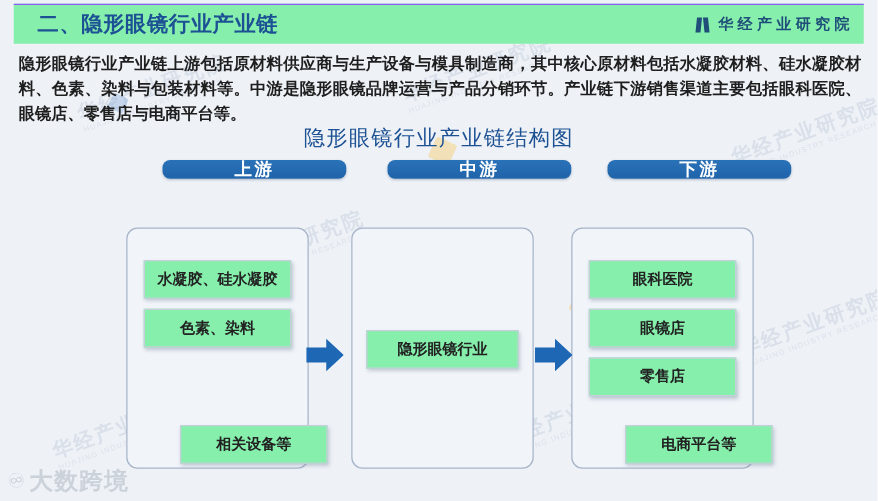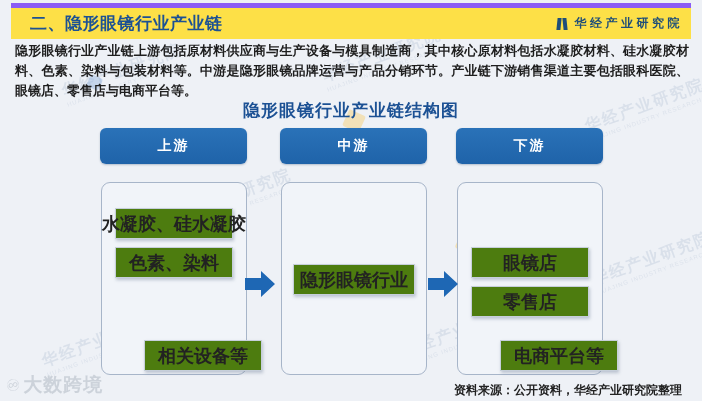--- a/index.html
+++ b/index.html
@@ -8,7 +8,7 @@
 
   
   .header-band{position:absolute;left:11px;top:3px;width:680px;height:31px;
-    background:#fde047;border-top:5px solid #8b5cf6;display:flex;align-items:center;justify-content:space-between;}
+    background:#86efac;border-top:1px solid #8b5cf6;display:flex;align-items:center;justify-content:space-between;}
   .section-title{margin-left:19px;font-size:17px;font-weight:bold;color:#1c5194;letter-spacing:0.5px;}
   .brand{display:flex;align-items:center;margin-right:8px;}
   .brand-icon{display:inline-flex;align-items:flex-end;margin-right:6px;}

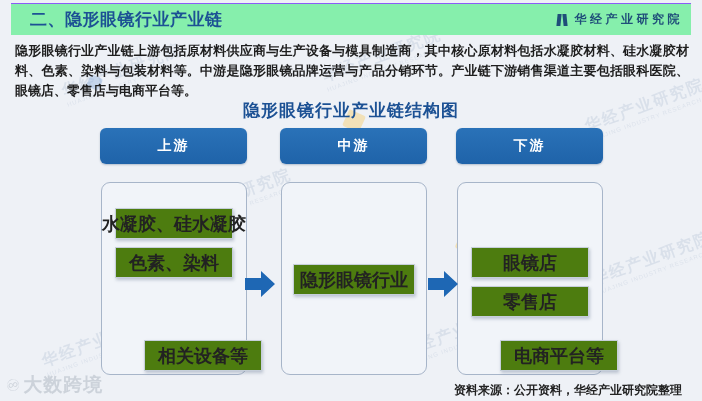--- a/index.html
+++ b/index.html
@@ -22,7 +22,7 @@
 
   
   .diagram-title{position:absolute;left:0;top:99px;width:100%;text-align:center;
-    font-size:17px;font-weight:bold;color:#1c5194;letter-spacing:1px;}
+    font-size:17px;font-weight:normal;color:#1c5194;letter-spacing:1px;}
 
   
   .stage-btn{position:absolute;top:128px;width:147px;height:36px;border-radius:6px;

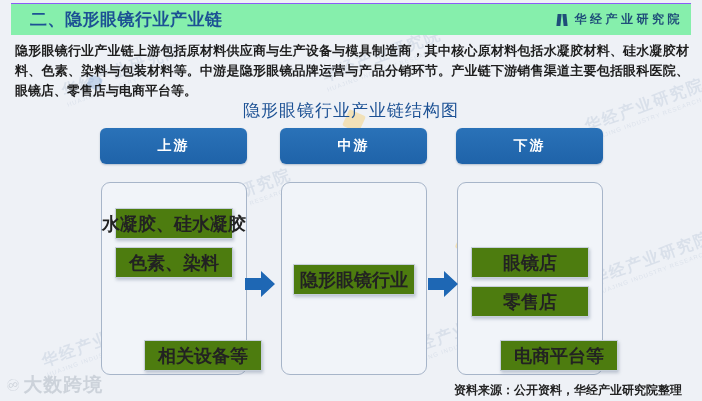--- a/index.html
+++ b/index.html
@@ -25,9 +25,9 @@
     font-size:17px;font-weight:normal;color:#1c5194;letter-spacing:1px;}
 
   
-  .stage-btn{position:absolute;top:128px;width:147px;height:36px;border-radius:6px;
+  .stage-btn{position:absolute;top:128px;width:147px;height:15px;border-radius:6px;
     background:linear-gradient(#2a72b8,#1f63a9);color:#ffffff;font-size:14px;font-weight:bold;
-    letter-spacing:2px;display:flex;align-items:center;justify-content:center;box-shadow:0 1px 2px rgba(40,70,110,.3);}
+    letter-spacing:2px;display:flex;align-items:center;justify-content:center;box-shadow:0 1px 2px rgba(40,70,110,.3);margin-left:30px;}
   .stage-btn.up{left:100px;} .stage-btn.mid{left:280px;font-family:Liberation Mono, monospace;} .stage-btn.down{left:456px;}
 
   

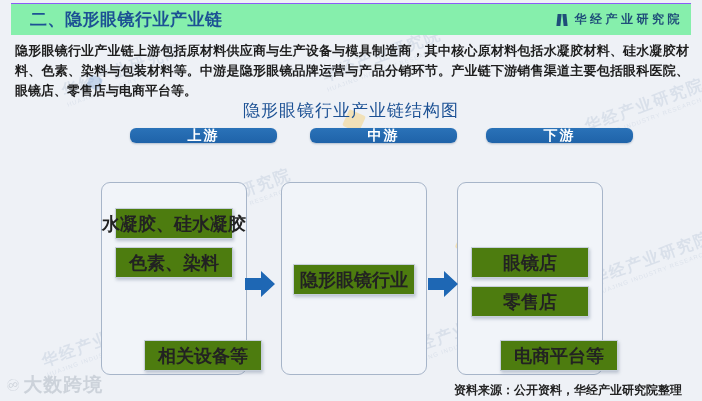--- a/index.html
+++ b/index.html
@@ -35,9 +35,9 @@
     border:1px solid #a7b5c9;border-radius:9px;box-sizing:border-box;}
   .col-box.up{left:101px;} .col-box.mid{left:281px;padding-left:20px;} .col-box.down{left:457px;}
 
-  .node{position:absolute;left:13px;width:118px;height:31px;background:#4d7c0f;
+  .node{position:absolute;left:13px;width:118px;height:31px;background:#86efac;
     border:1px solid #c6cfda;box-shadow:1px 2px 3px rgba(110,125,150,.4);
-    font-size:18px;font-weight:600;color:#222;display:flex;align-items:center;justify-content:center;
+    font-size:12px;font-weight:600;color:#222;display:flex;align-items:center;justify-content:center;
     box-sizing:border-box;white-space:nowrap;}
   .n1{top:25px;} .n2{top:64px;} .n3{top:103px;} .n4{top:157px;margin-left:29px;}
   .node.center{left:11px;width:122px;top:81px;}

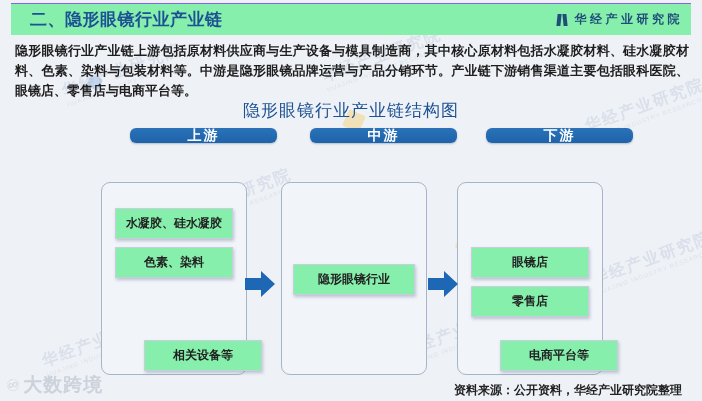--- a/index.html
+++ b/index.html
@@ -130,6 +130,7 @@
   </div>
 
   <div class="col-box down">
+    <div class="node n1">眼科医院</div>
     <div class="node n2">眼镜店</div>
     <div class="node n3">零售店</div>
     <div class="node n4">电商平台等</div>

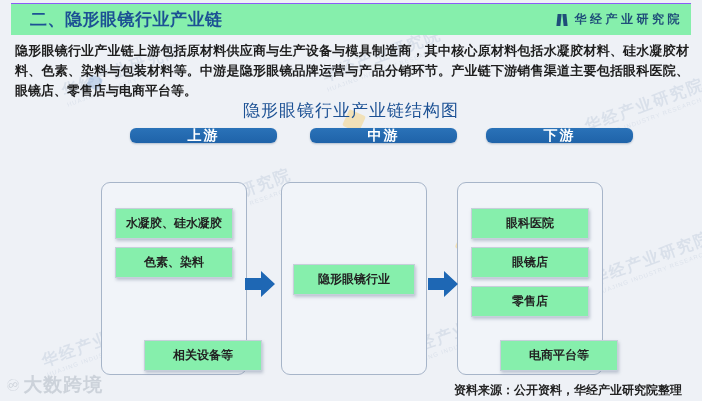--- a/index.html
+++ b/index.html
@@ -143,7 +143,6 @@
     <polygon points="0,7 16,7 16,0 30,13 16,26 16,19 0,19" fill="#1e67b4"></polygon>
   </svg>
 
-  <div class="source">资料来源：公开资料，华经产业研究院整理</div>
 
   <div class="corner-wm">
     <span class="corner-wm-icon">♾</span>

